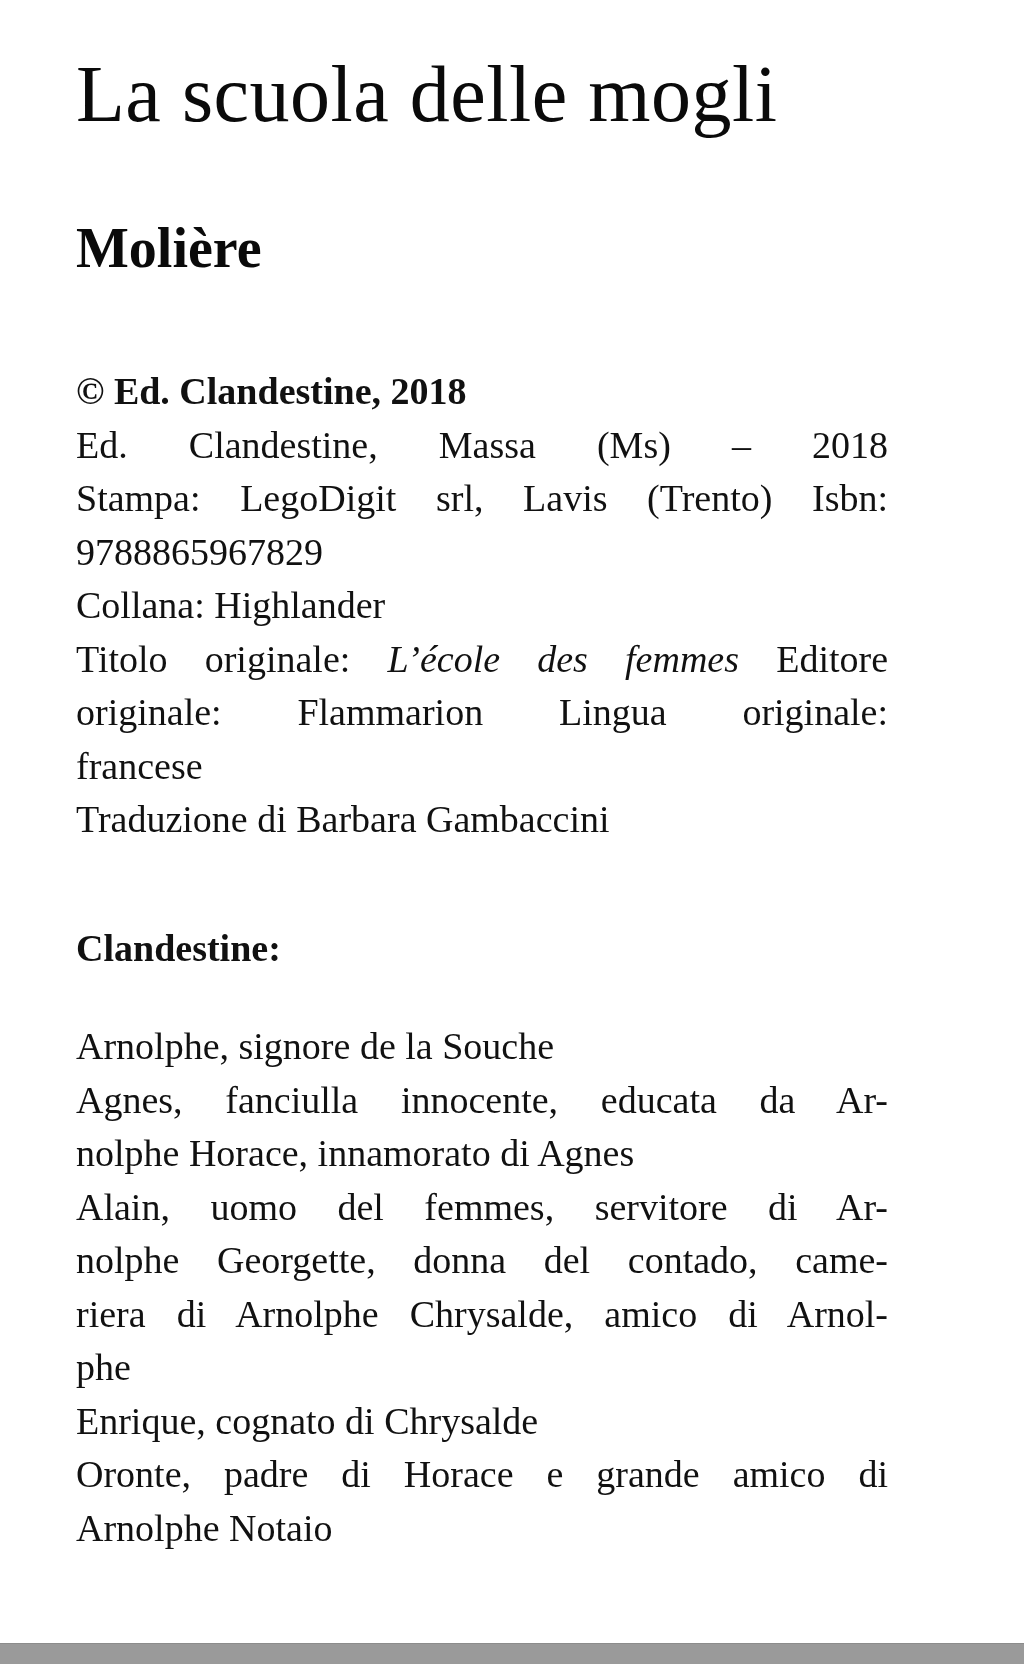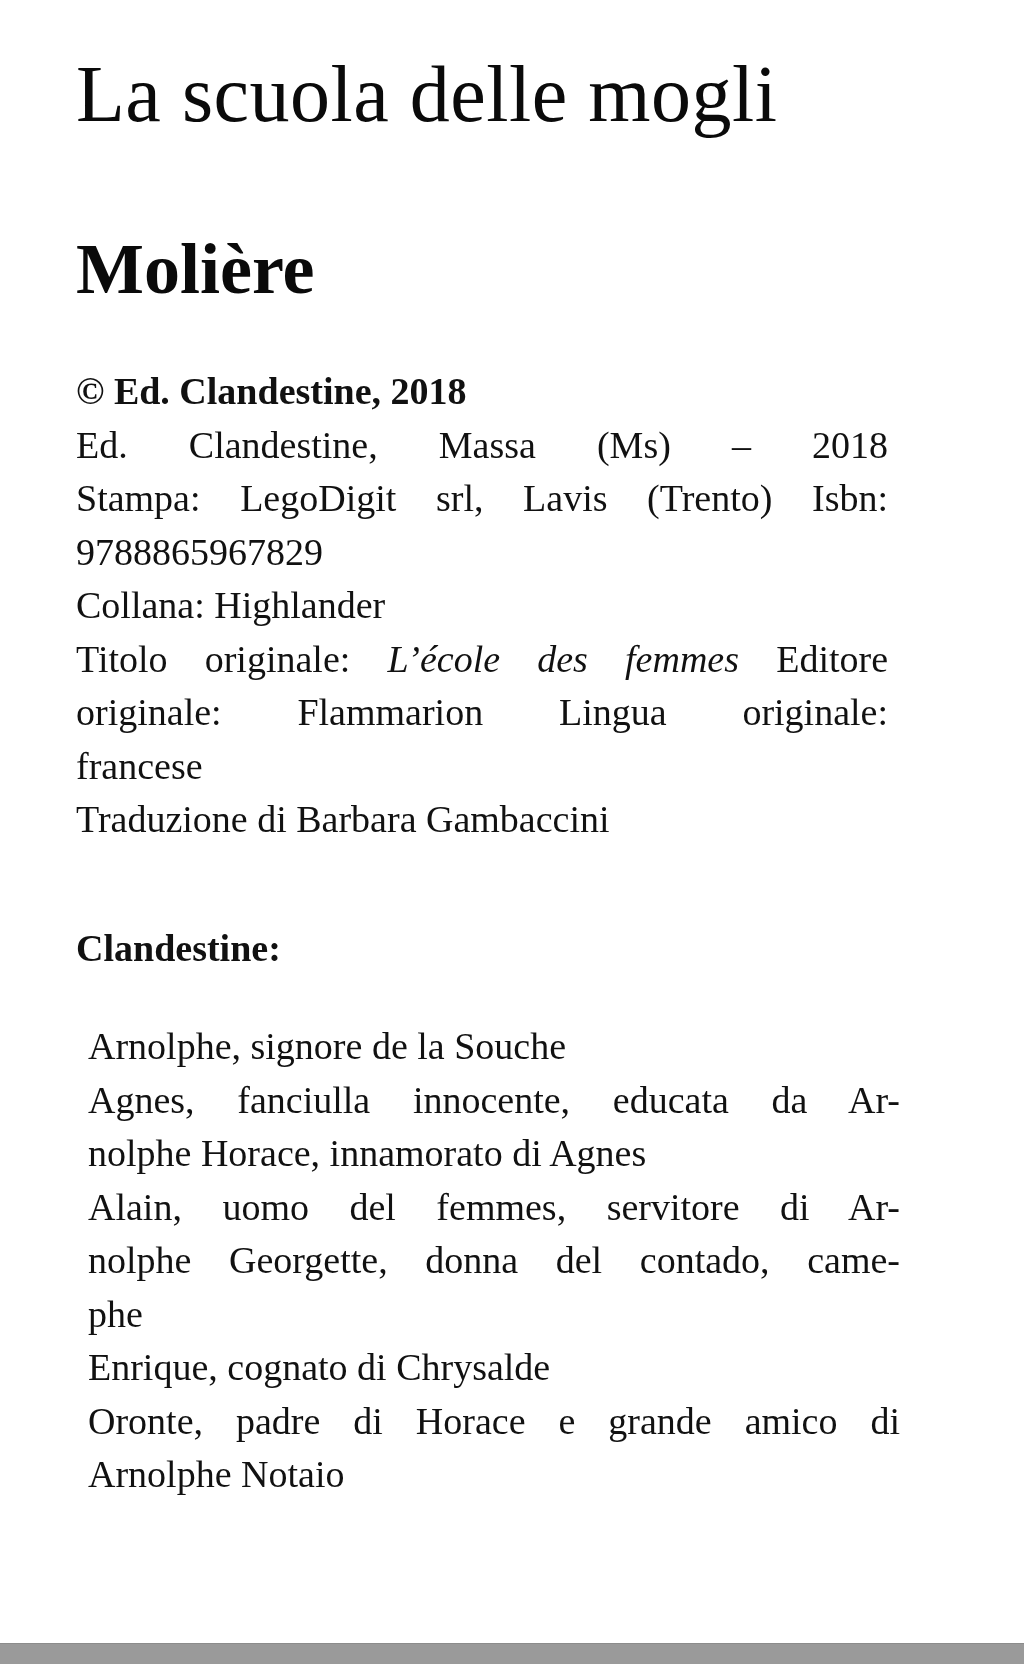--- a/index.html
+++ b/index.html
@@ -37,9 +37,9 @@
   .author {
     position: absolute;
     left: 0;
-    top: 237px;
+    top: 216px;
     margin: 0;
-    font-size: 72px;
+    font-size: 56px;
     line-height: 64px;
     font-weight: bold;
     color: #0a0a0a;

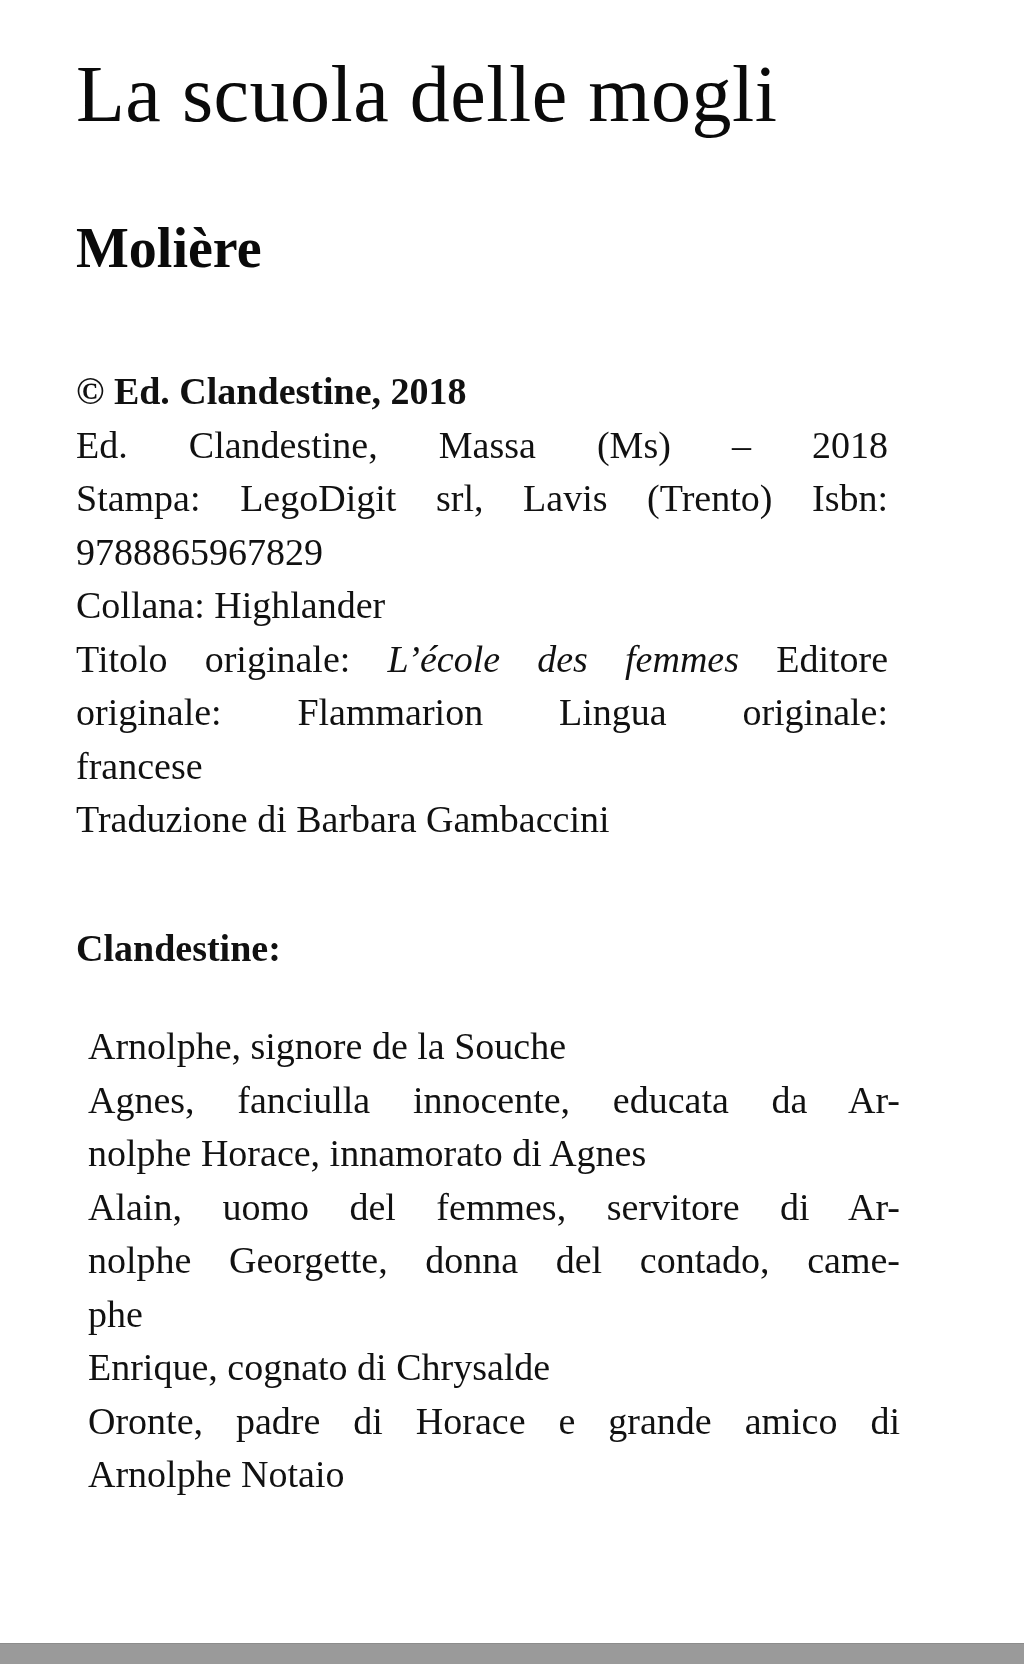--- a/index.html
+++ b/index.html
@@ -82,7 +82,7 @@
   }
   .cast-block {
     position: absolute;
-    left: 12px;
+    left: 0;
     top: 1020px;
     width: 812px;
   }

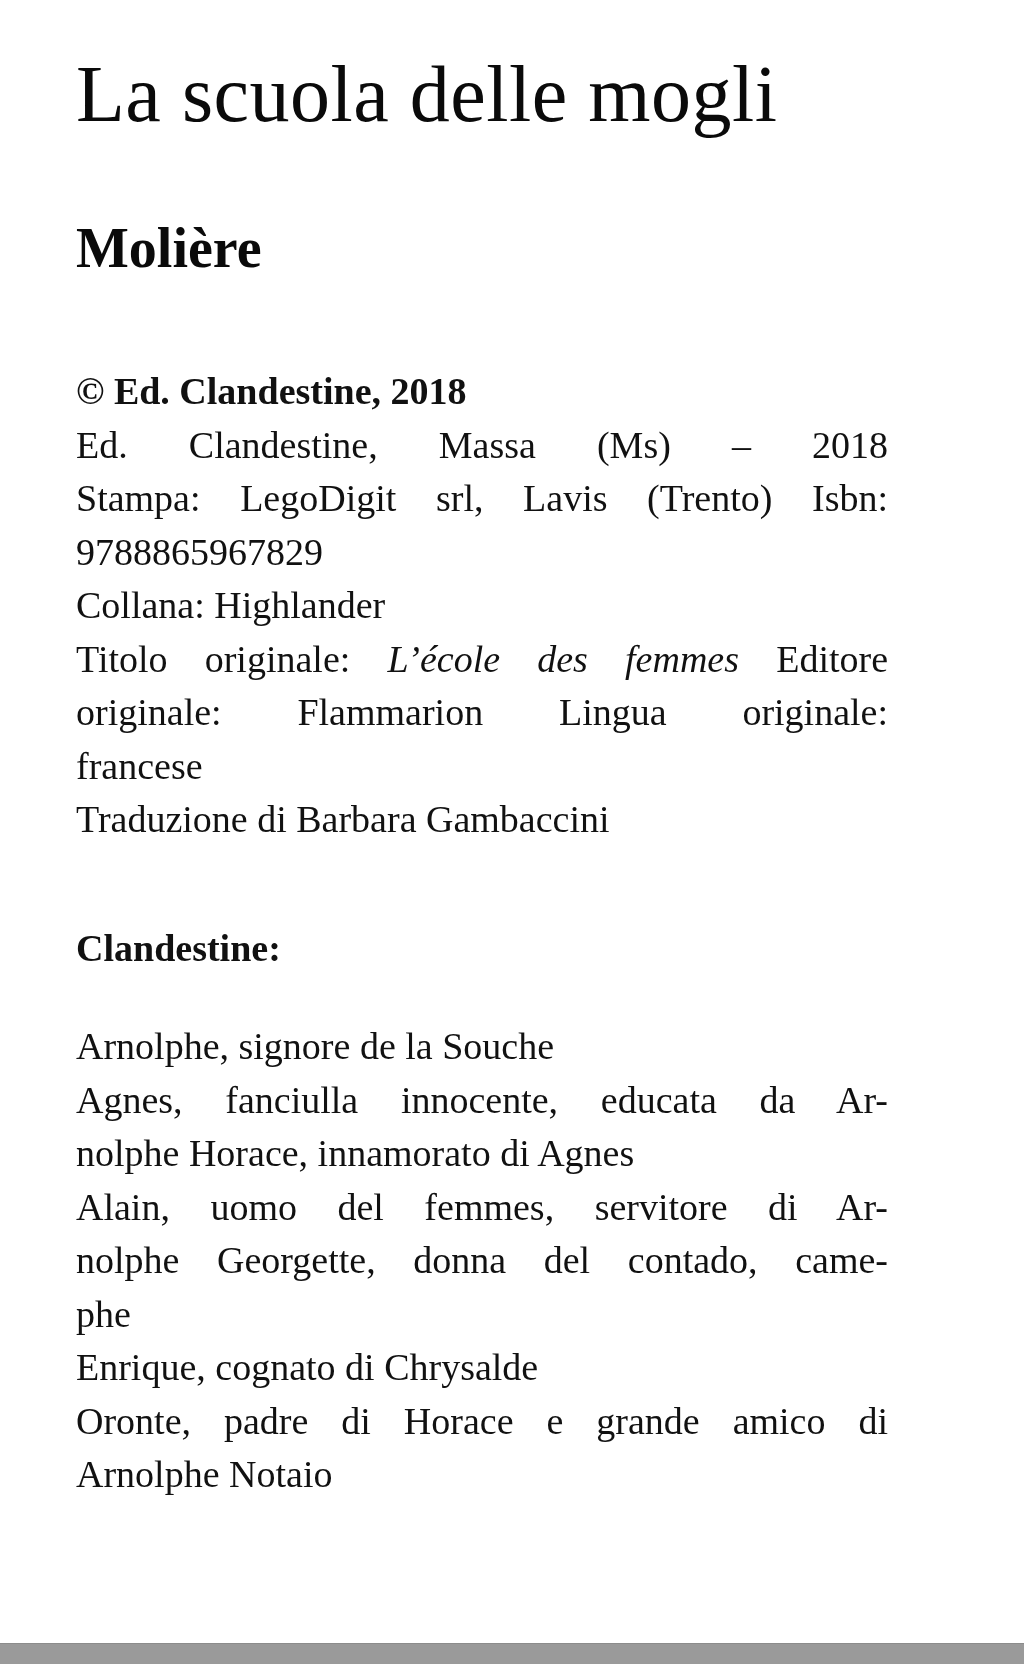--- a/index.html
+++ b/index.html
@@ -139,6 +139,9 @@
       <div class="line justify">
         <span class="justify-wrap">nolphe Georgette, donna del contado, came-</span>
       </div>
+      <div class="line justify">
+        <span class="justify-wrap">riera di Arnolphe Chrysalde, amico di Arnol-</span>
+      </div>
       <div class="line"><span>phe</span></div>
       <div class="line"><span>Enrique, cognato di Chrysalde</span></div>
       <div class="line justify">

